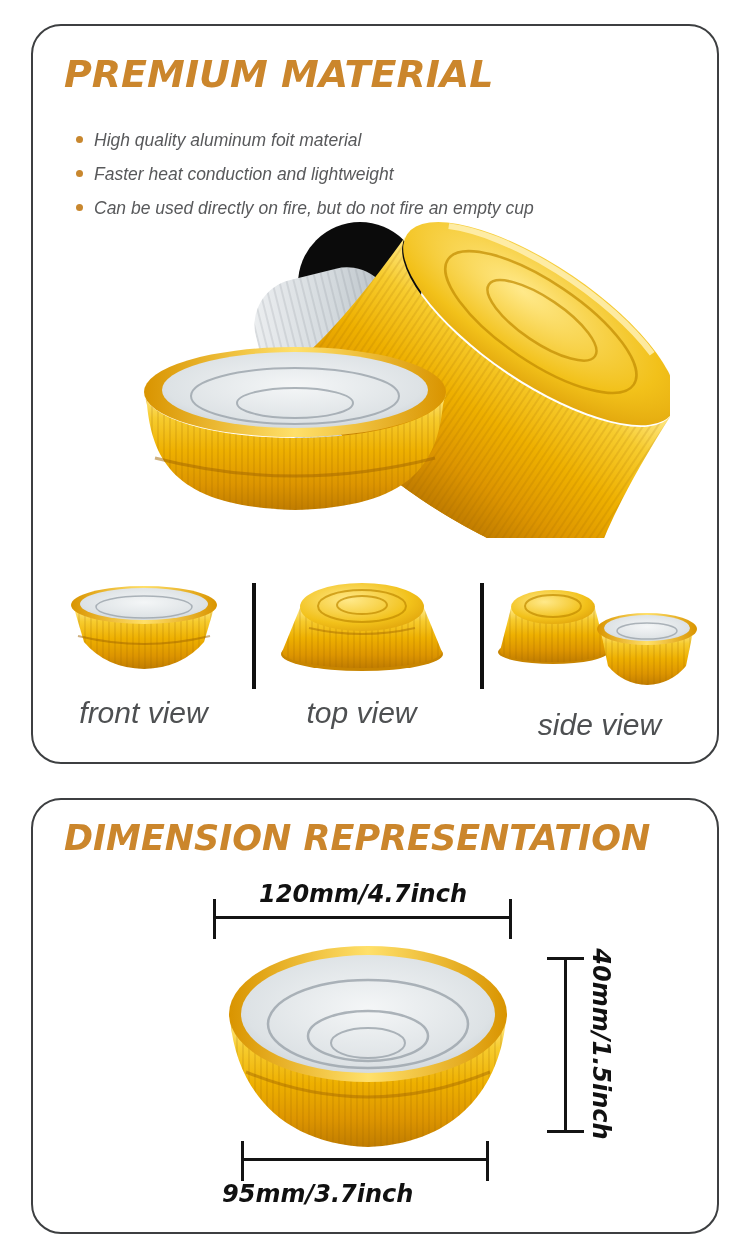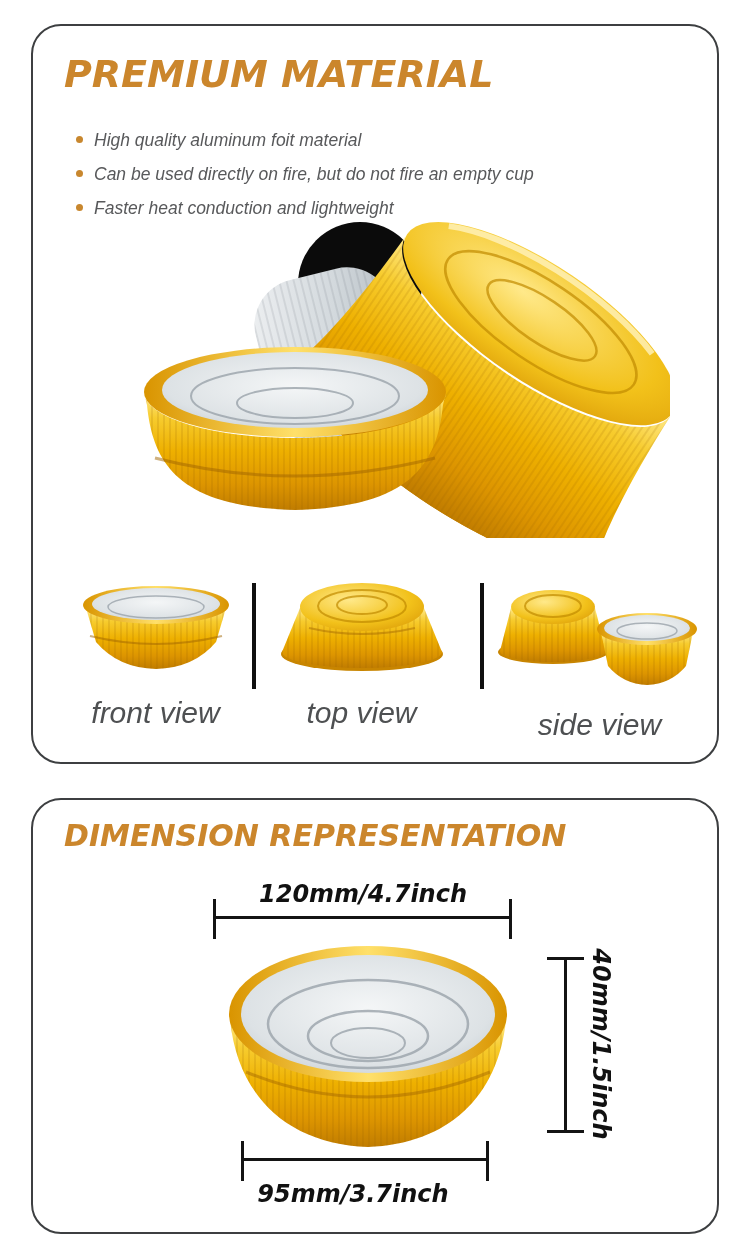--- a/index.html
+++ b/index.html
@@ -47,11 +47,11 @@
     </li>
     <li>
       <span class="dot"></span>
-      <span>Can be used directly on fire, but do not fire an empty cup</span>
+      <span>Faster heat conduction and lightweight</span>
     </li>
     <li>
       <span class="dot"></span>
-      <span>Faster heat conduction and lightweight</span>
+      <span>Can be used directly on fire, but do not fire an empty cup</span>
     </li>
   </ul>
 

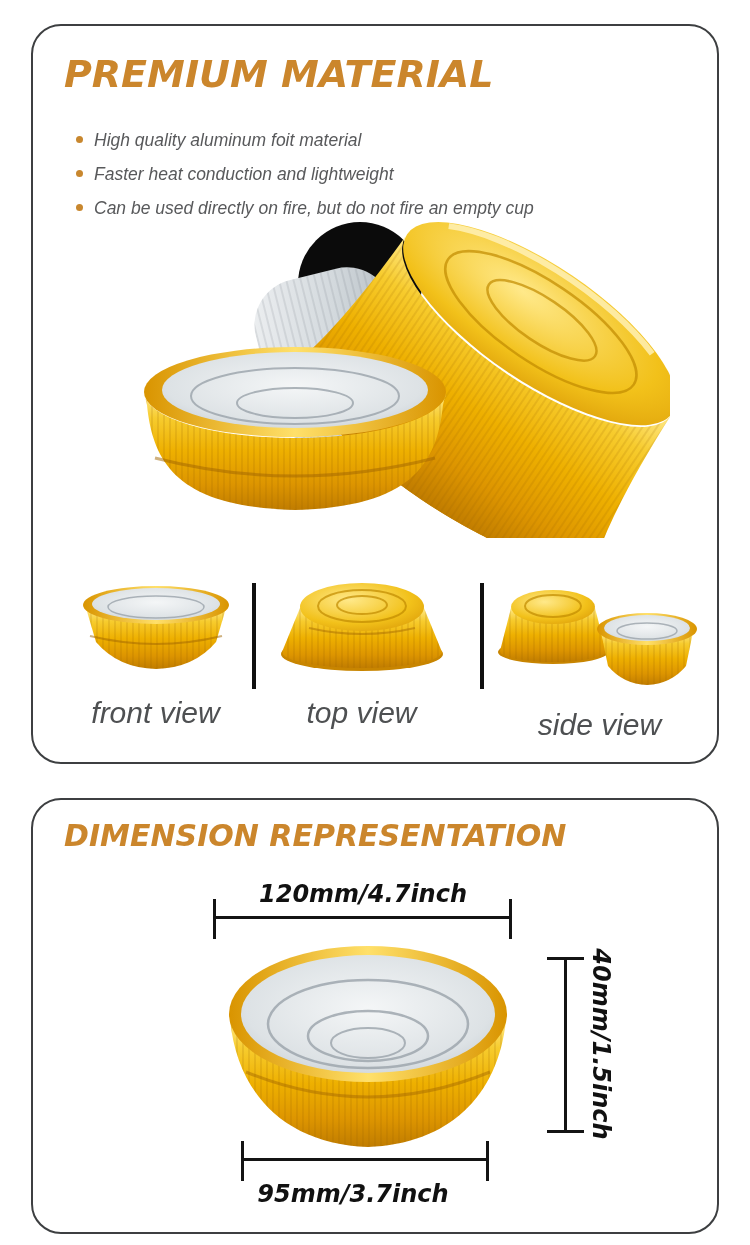--- a/index.html
+++ b/index.html
@@ -21,7 +21,7 @@
   .divider{position:absolute;width:4px;height:106px;background:#101010;top:583px;}
   .d1{left:252px;} .d2{left:480px;}
   .view-col{position:absolute;top:578px;text-align:center;}
-  .vc1{left:47px;width:217px;} .vc2{left:256px;width:211px;} .vc3{left:484px;width:231px;}
+  .vc1{left:35px;width:217px;} .vc2{left:256px;width:211px;} .vc3{left:484px;width:231px;}
   .view-label{margin-top:14px;font-size:30px;color:#4e5052;}
   .dim-line{position:absolute;background:#141414;}
   .dim-label{position:absolute;font-family:"DejaVu Sans", sans-serif;font-weight:bold;

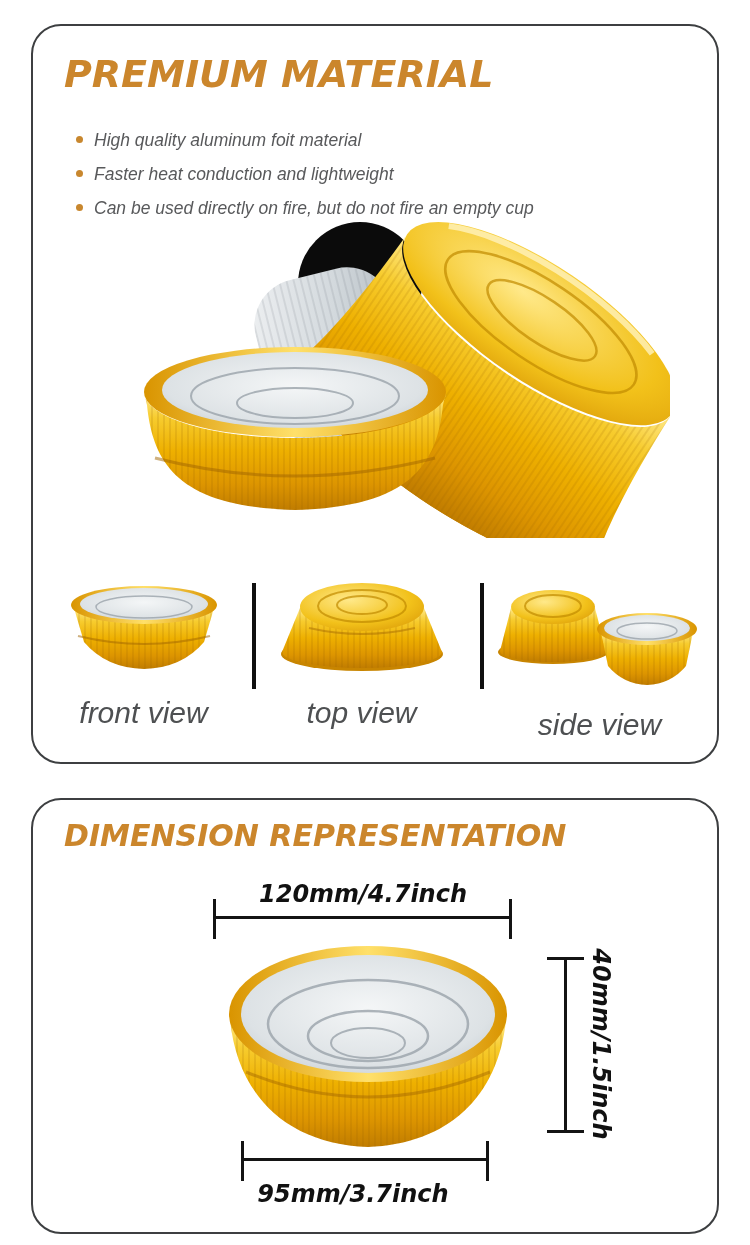--- a/index.html
+++ b/index.html
@@ -11,7 +11,7 @@
   .sec-title{position:absolute;font-family:"DejaVu Sans", sans-serif;font-weight:bold;
              color:#cb862c;letter-spacing:0px;white-space:nowrap;}
   .t1{left:64px;top:52px;font-size:38px;}
-  .t2{left:64px;top:818px;font-size:30px;}
+  .t2{left:64px;top:818px;font-size:35px;}
   ul.bullets{position:absolute;left:66px;top:122px;margin:8px;padding:0;list-style:none;}
   ul.bullets li{position:relative;padding-left:20px;margin-bottom:13px;font-size:17.5px;
                 color:#58595b;white-space:nowrap;}

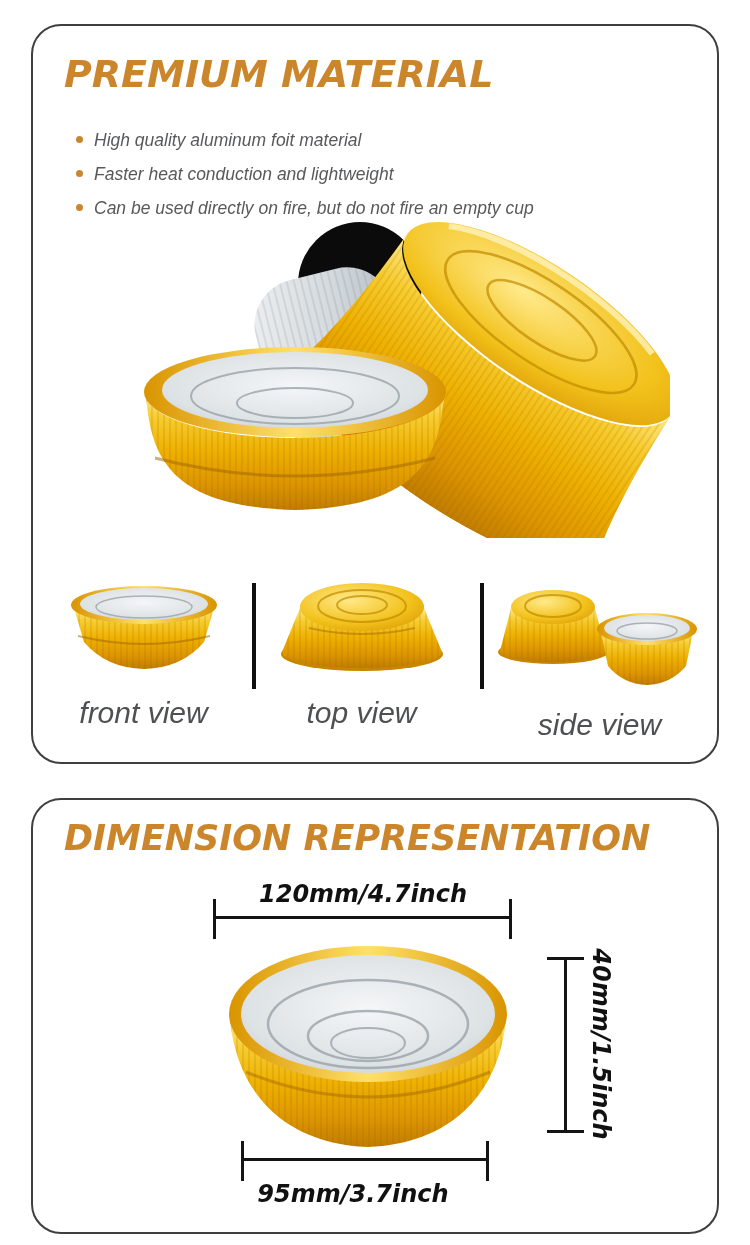--- a/index.html
+++ b/index.html
@@ -27,7 +27,7 @@
   .dim-label{position:absolute;font-family:"DejaVu Sans", sans-serif;font-weight:bold;
              color:#111111;font-size:24px;white-space:nowrap;}
   .dl-top{left:213px;width:300px;top:880px;text-align:center;}
-  .dl-bottom{left:203px;width:300px;top:1180px;text-align:center;}
+  .dl-bottom{left:222px;width:300px;top:1180px;text-align:left;}
   .dl-right{left:601px;top:1044px;transform:translate(-50%,-50%) rotate(90deg);}
   .bowl-img{position:absolute;left:228px;top:932px;}
 </style>

